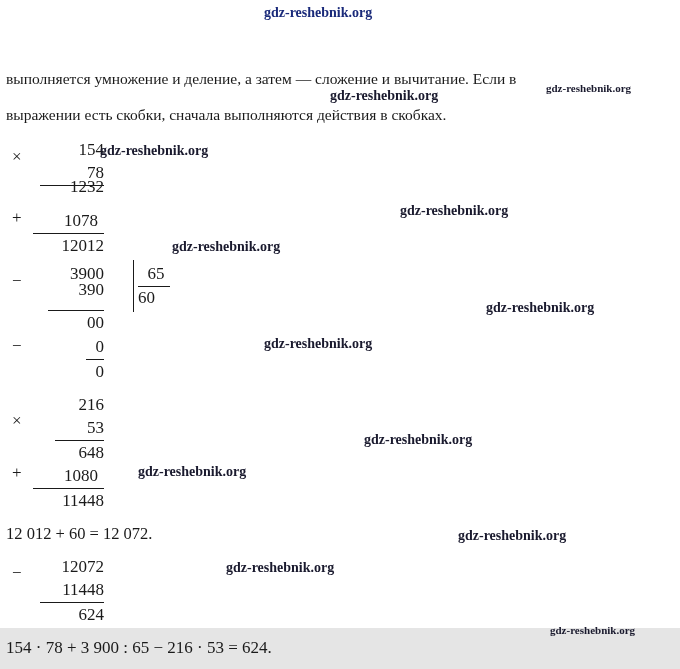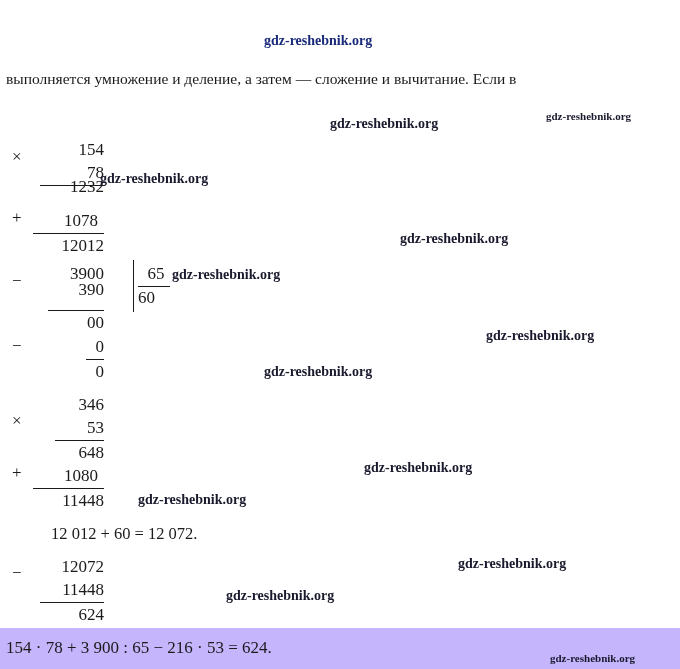--- a/index.html
+++ b/index.html
@@ -28,7 +28,6 @@
     color: #1a1a2e;
     white-space: nowrap;
     pointer-events: none;
-    margin-top: 28px;
   }
   .wm-blue {
     color: #1a2a7a;

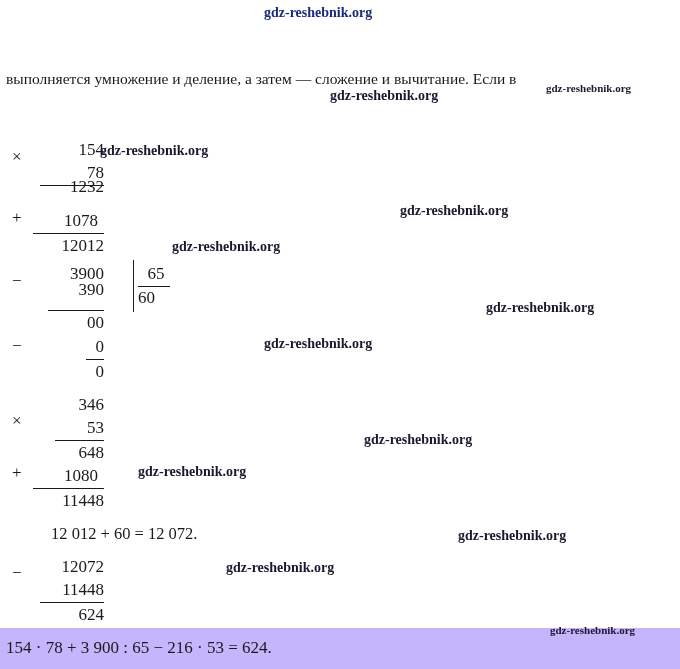--- a/index.html
+++ b/index.html
@@ -92,6 +92,7 @@
 <div class="page">
 
   <div class="para-line" style="top:70px;">выполняется умножение и деление, а затем — сложение и вычитание. Если в</div>
+  <div class="para-line" style="top:106px;">выражении есть скобки, сначала выполняются действия в скобках.</div>
 
   <div class="op-sign" style="left:12px; top:147px;">×</div>
   <div class="num" style="left:26px; top:140px; width:78px;">154</div>

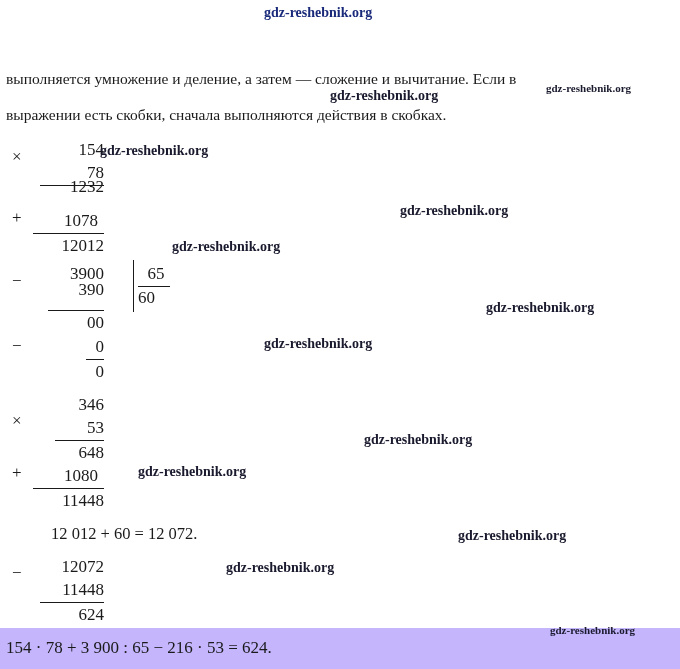--- a/index.html
+++ b/index.html
@@ -119,7 +119,7 @@
   <div class="num" style="left:26px; top:362px; width:78px;">0</div>
 
   <div class="op-sign" style="left:12px; top:411px;">×</div>
-  <div class="num" style="left:26px; top:395px; width:78px;">346</div>
+  <div class="num" style="left:26px; top:395px; width:78px;">216</div>
   <div class="num" style="left:26px; top:418px; width:78px;">53</div>
   <div class="rule" style="left:55px; top:440px; width:49px;"></div>
   <div class="num" style="left:26px; top:443px; width:78px;">648</div>

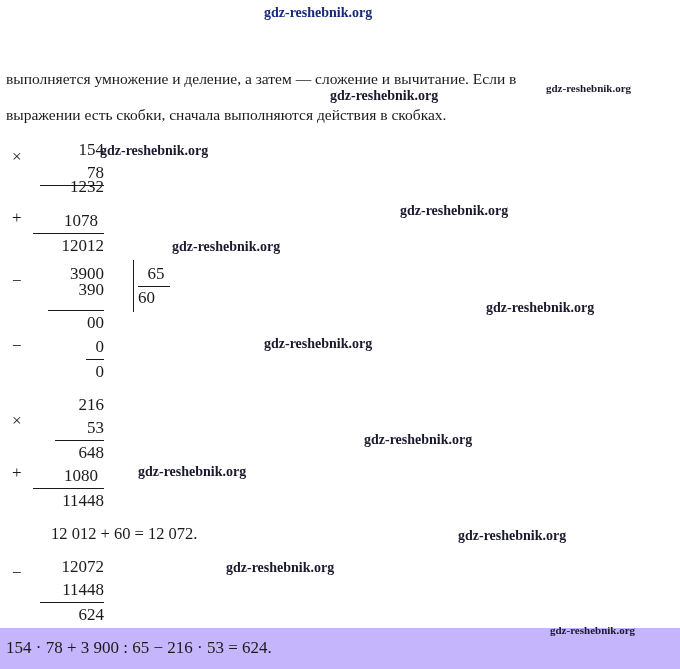--- a/index.html
+++ b/index.html
@@ -67,7 +67,6 @@
     font-size: 16.5px;
     white-space: nowrap;
     color: #1a1a1a;
-    margin-left: 45px;
   }
   .answer-bar {
     position: absolute;

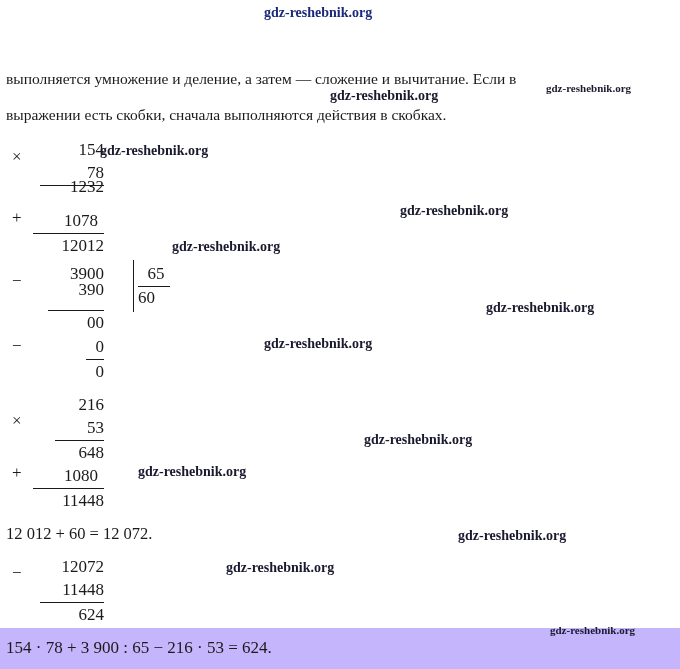--- a/index.html
+++ b/index.html
@@ -74,7 +74,7 @@
     bottom: 0;
     width: 680px;
     height: 41px;
-    background: #c4b5fd;
+    background: #e5e5e5;
   }
   .answer-text {
     position: absolute;

